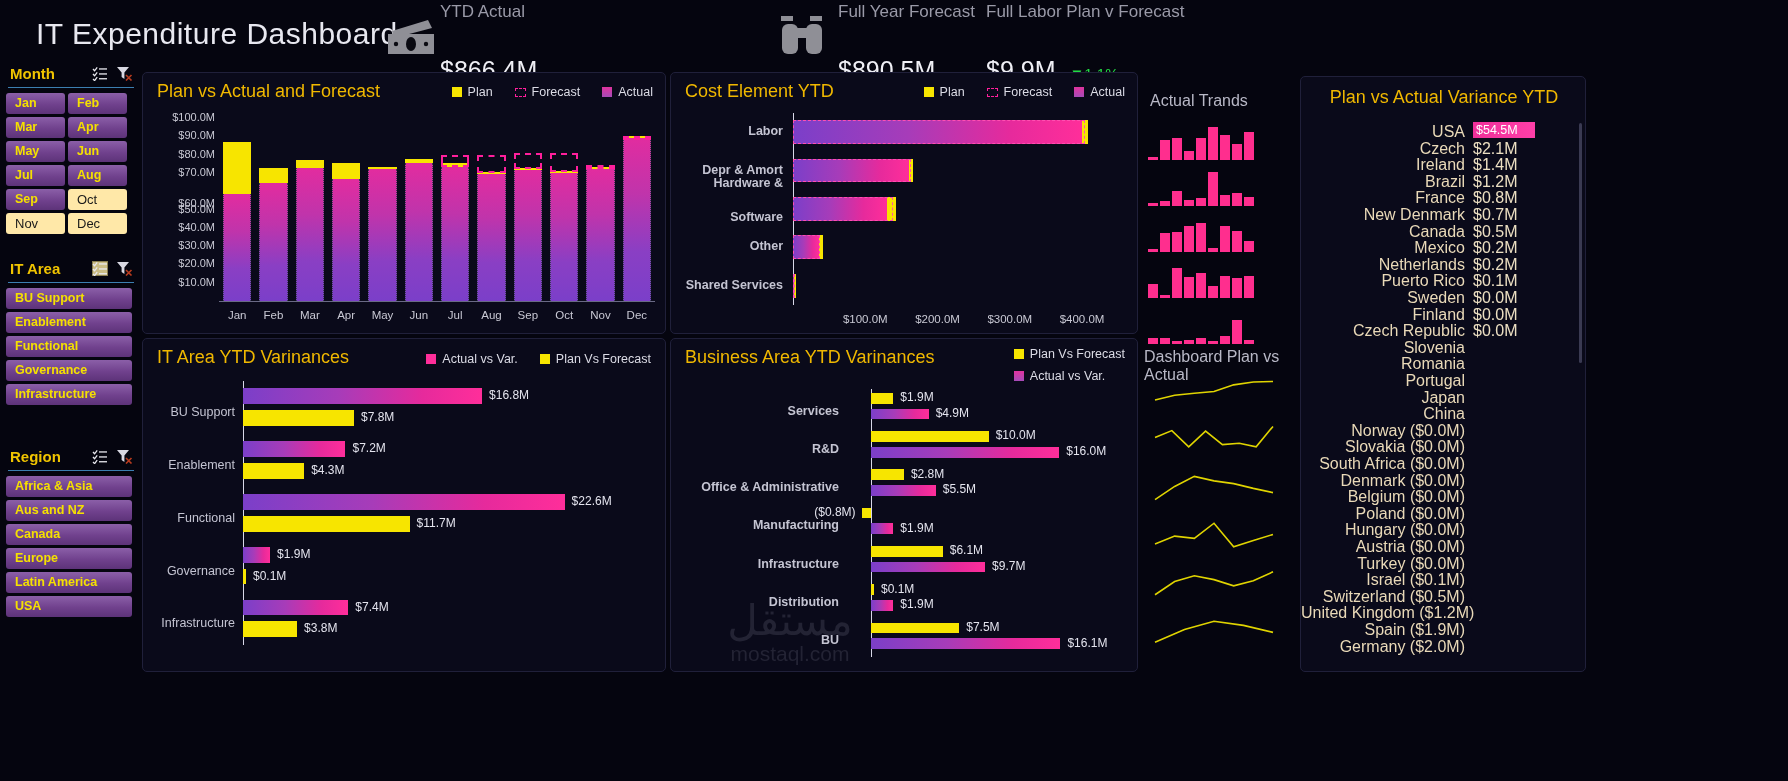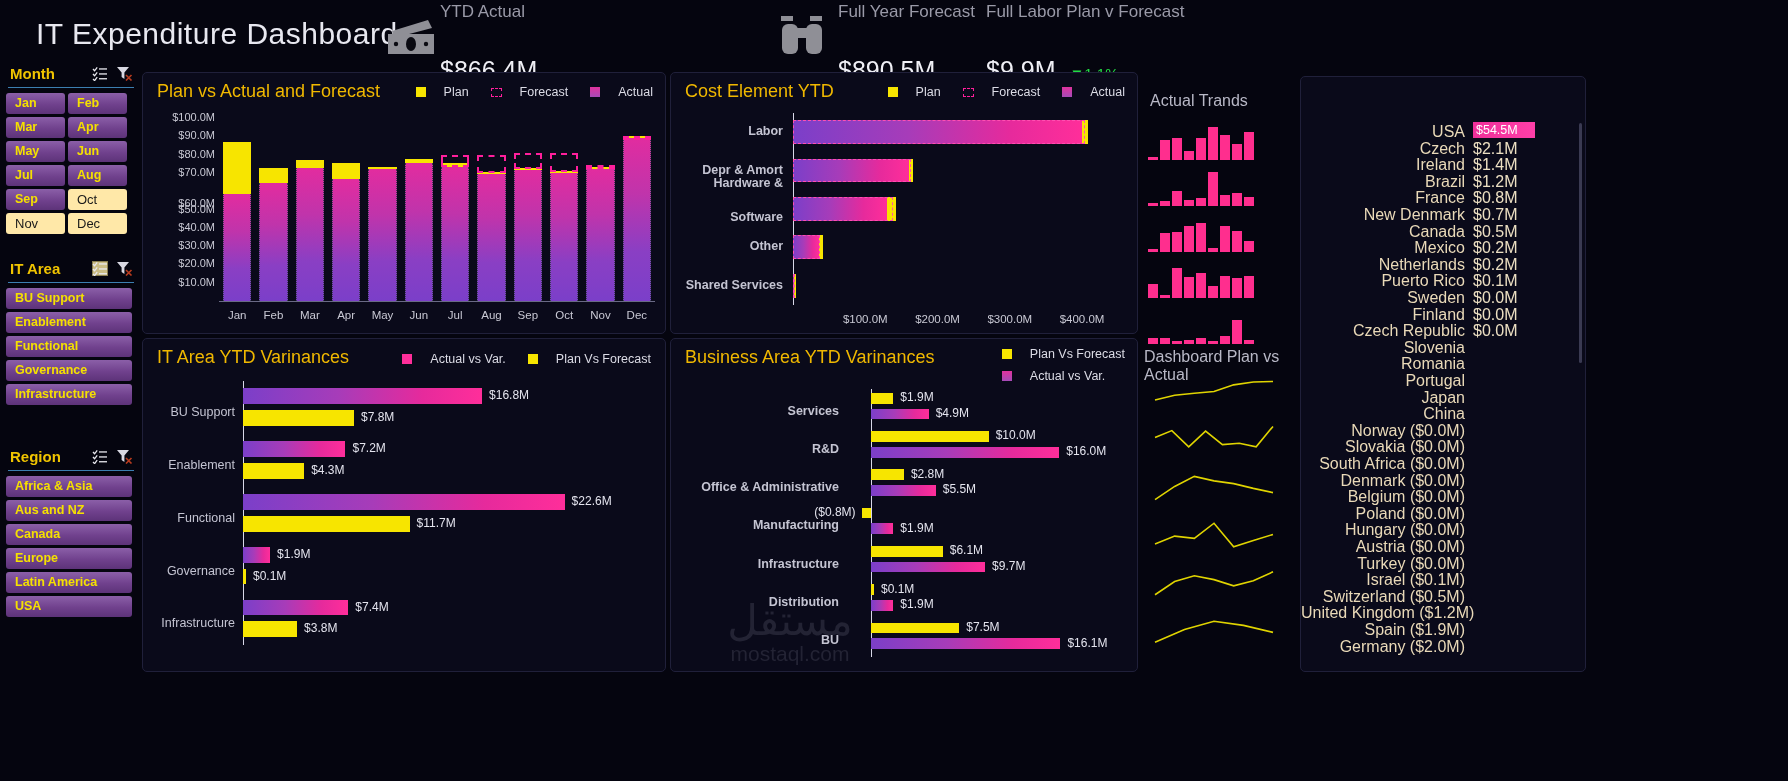--- a/index.html
+++ b/index.html
@@ -53,7 +53,7 @@
   }
   .card-title { position: absolute; color: #f0b800; font-size: 18px; font-weight: 400; }
   .legend { position: absolute; display: flex; gap: 22px; align-items: center; }
-  .legend-item { display: flex; gap: 18px; align-items: center; font-size: 12.5px; color: #dcdce6; }
+  .legend-item { display: flex; gap: 6px; align-items: center; font-size: 12.5px; color: #dcdce6; }
   .sw { width: 10px; height: 10px; display: inline-block; }
   .sw.plan { background: #f7e500; }
   .sw.forecast { border: 1.5px dashed #ff1f9c; width: 11px; height: 9px; background: transparent; }

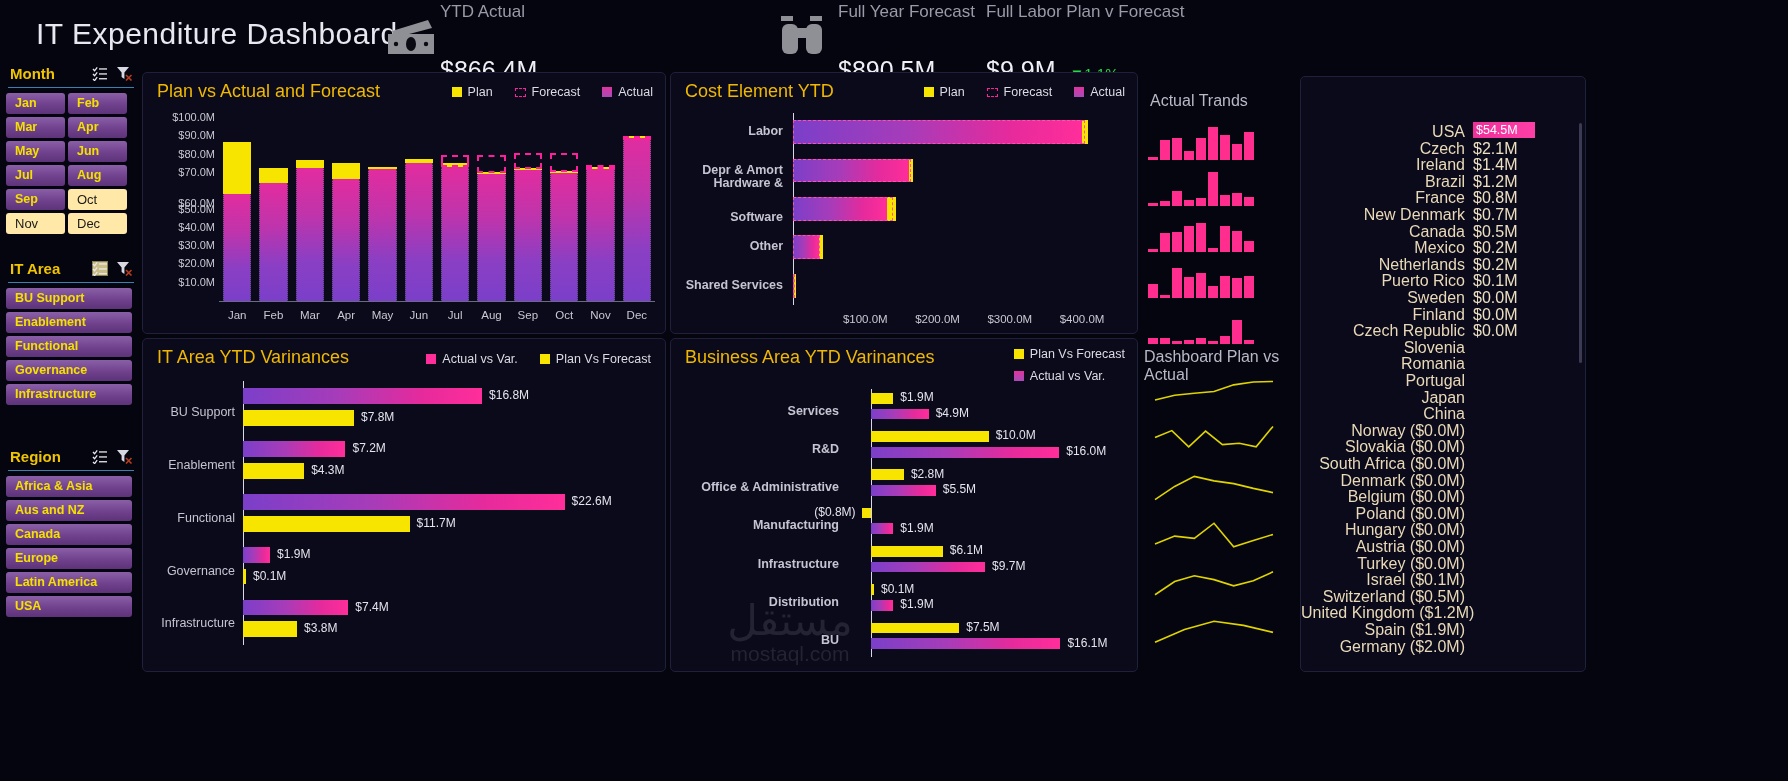--- a/index.html
+++ b/index.html
@@ -549,6 +549,7 @@
   </div>
 
   <div class="card" style="left:1300px; top:76px; width:286px; height:596px;">
+    <div class="card-title" style="left:0; top:10px; width:286px; text-align:center;">Plan vs Actual Variance YTD</div>
     <div id="clist" style="position:absolute; left:0; top:46px; width:286px; height:546px;">
         <div class="c-hl" style="left:172px;top:-1px;width:62px;height:16px;"></div>
         <div class="c-name" style="left:0;width:164px;top:0px;">USA</div>

